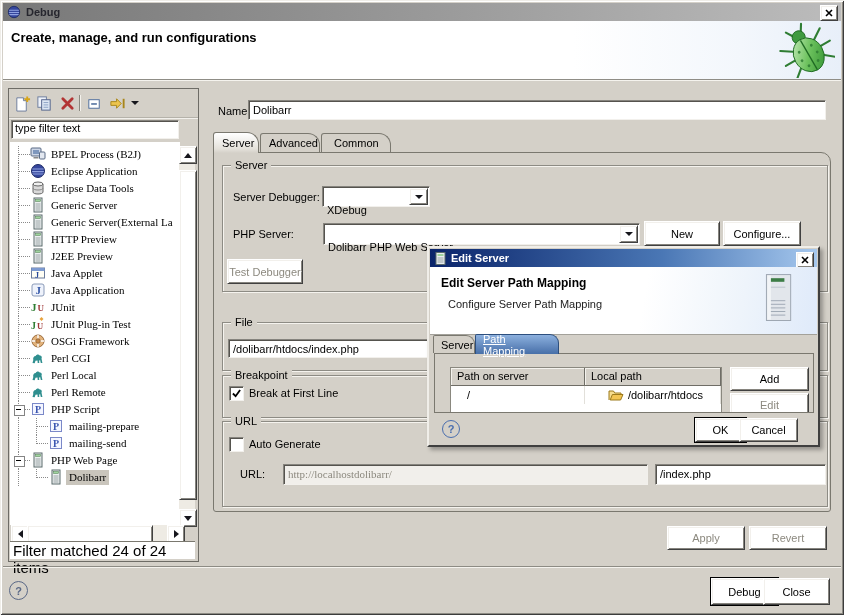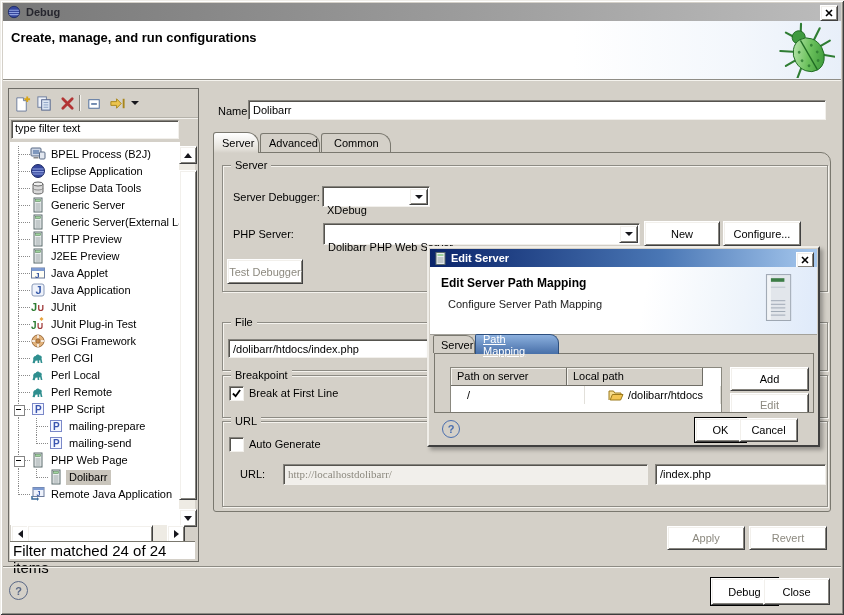--- a/index.html
+++ b/index.html
@@ -36,7 +36,7 @@
   .tsep{position:absolute;top:6px;width:1px;height:16px;background:#8a887f;box-shadow:1px 0 0 #f4f2ed;}
   .filterbox{position:absolute;left:2px;top:31px;width:160px;height:17px;font-size:11px;line-height:15px;padding:0 3px;}
   .treeview{position:absolute;left:1px;top:53px;width:170px;height:383px;background:#fff;overflow:hidden;padding-top:4px;box-sizing:border-box;}
-  .t-row{position:relative;height:17px;white-space:nowrap;}
+  .t-row{position:relative;height:17px;white-space:nowrap;font-family:Liberation Serif, serif;}
   .t-row::before{content:"";position:absolute;left:8px;top:0;height:17px;border-left:1px dotted #8a8a8a;}
   .t-row.last::before{height:9px;}
   .t-row.child::after{content:"";position:absolute;left:26px;top:0;height:17px;border-left:1px dotted #8a8a8a;}

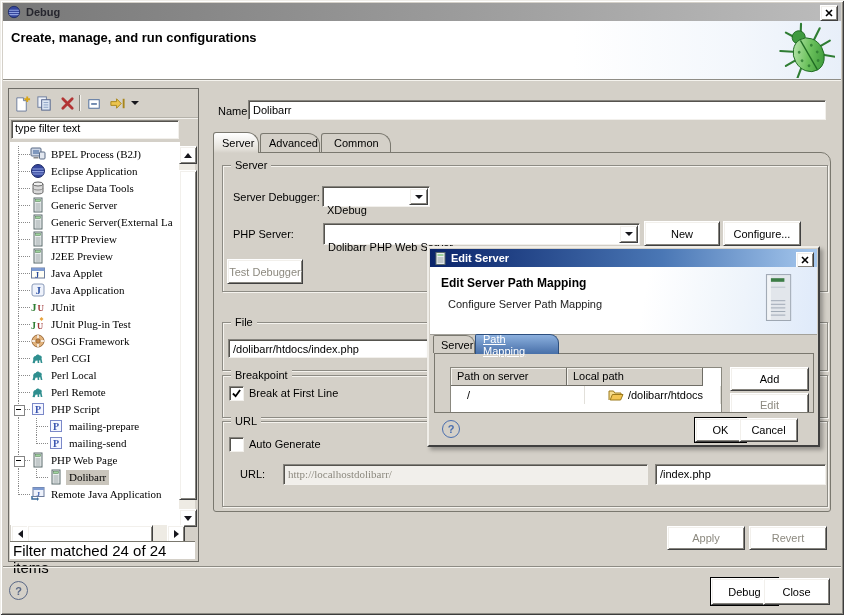--- a/index.html
+++ b/index.html
@@ -560,7 +560,7 @@
     <div class="dlg-panel">
       <div class="mtable">
         <div class="m-hrow">
-          <span class="m-hcell" style="width:116px">Path on server</span>
+          <span class="m-hcell" style="width:134px">Path on server</span>
           <span class="m-hcell" style="width:136px">Local path</span>
         </div>
         <div>

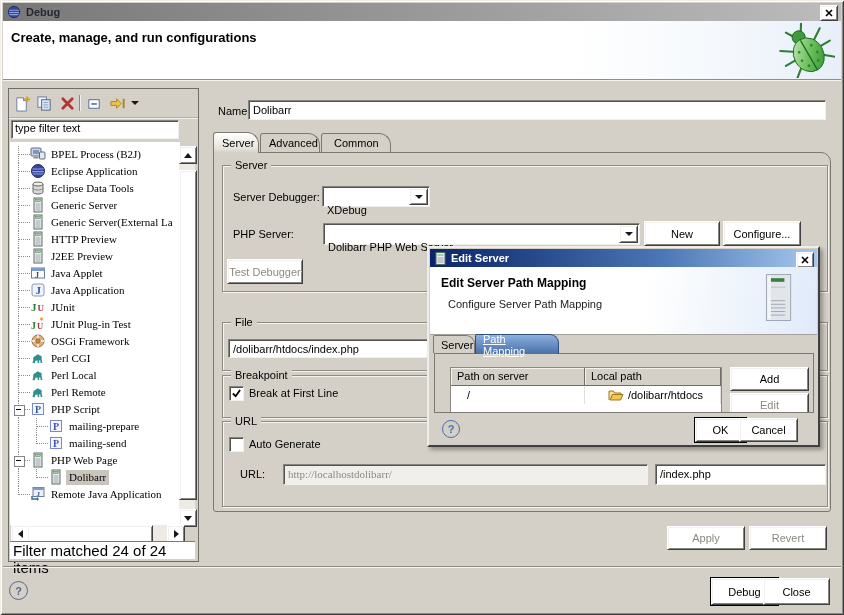--- a/index.html
+++ b/index.html
@@ -414,19 +414,6 @@
           </span>
           <span class="t-label">Dolibarr</span>
         </div>
-        <div class="t-row last">
-          <i class="stub"></i>
-          <span class="ticon">
-            <svg viewBox="0 0 16 16">
-              <rect x="3" y="1.5" width="11" height="9" fill="#eef2fb" stroke="#6b7b9b"></rect>
-              <rect x="3" y="1.5" width="11" height="2.5" fill="#7d9ad1"></rect>
-              <text x="6.5" y="9.5" font-size="7" font-weight="bold" fill="#3558a8">J</text>
-              <path d="M2 10v3h5" fill="none" stroke="#3a6a9a" stroke-width="1.5"></path>
-              <path d="M7 11l2 2-2 2z" fill="#3a6a9a"></path>
-            </svg>
-          </span>
-          <span class="t-label">Remote Java Application</span>
-        </div>
       </div>
 
     <div class="sb-v">

